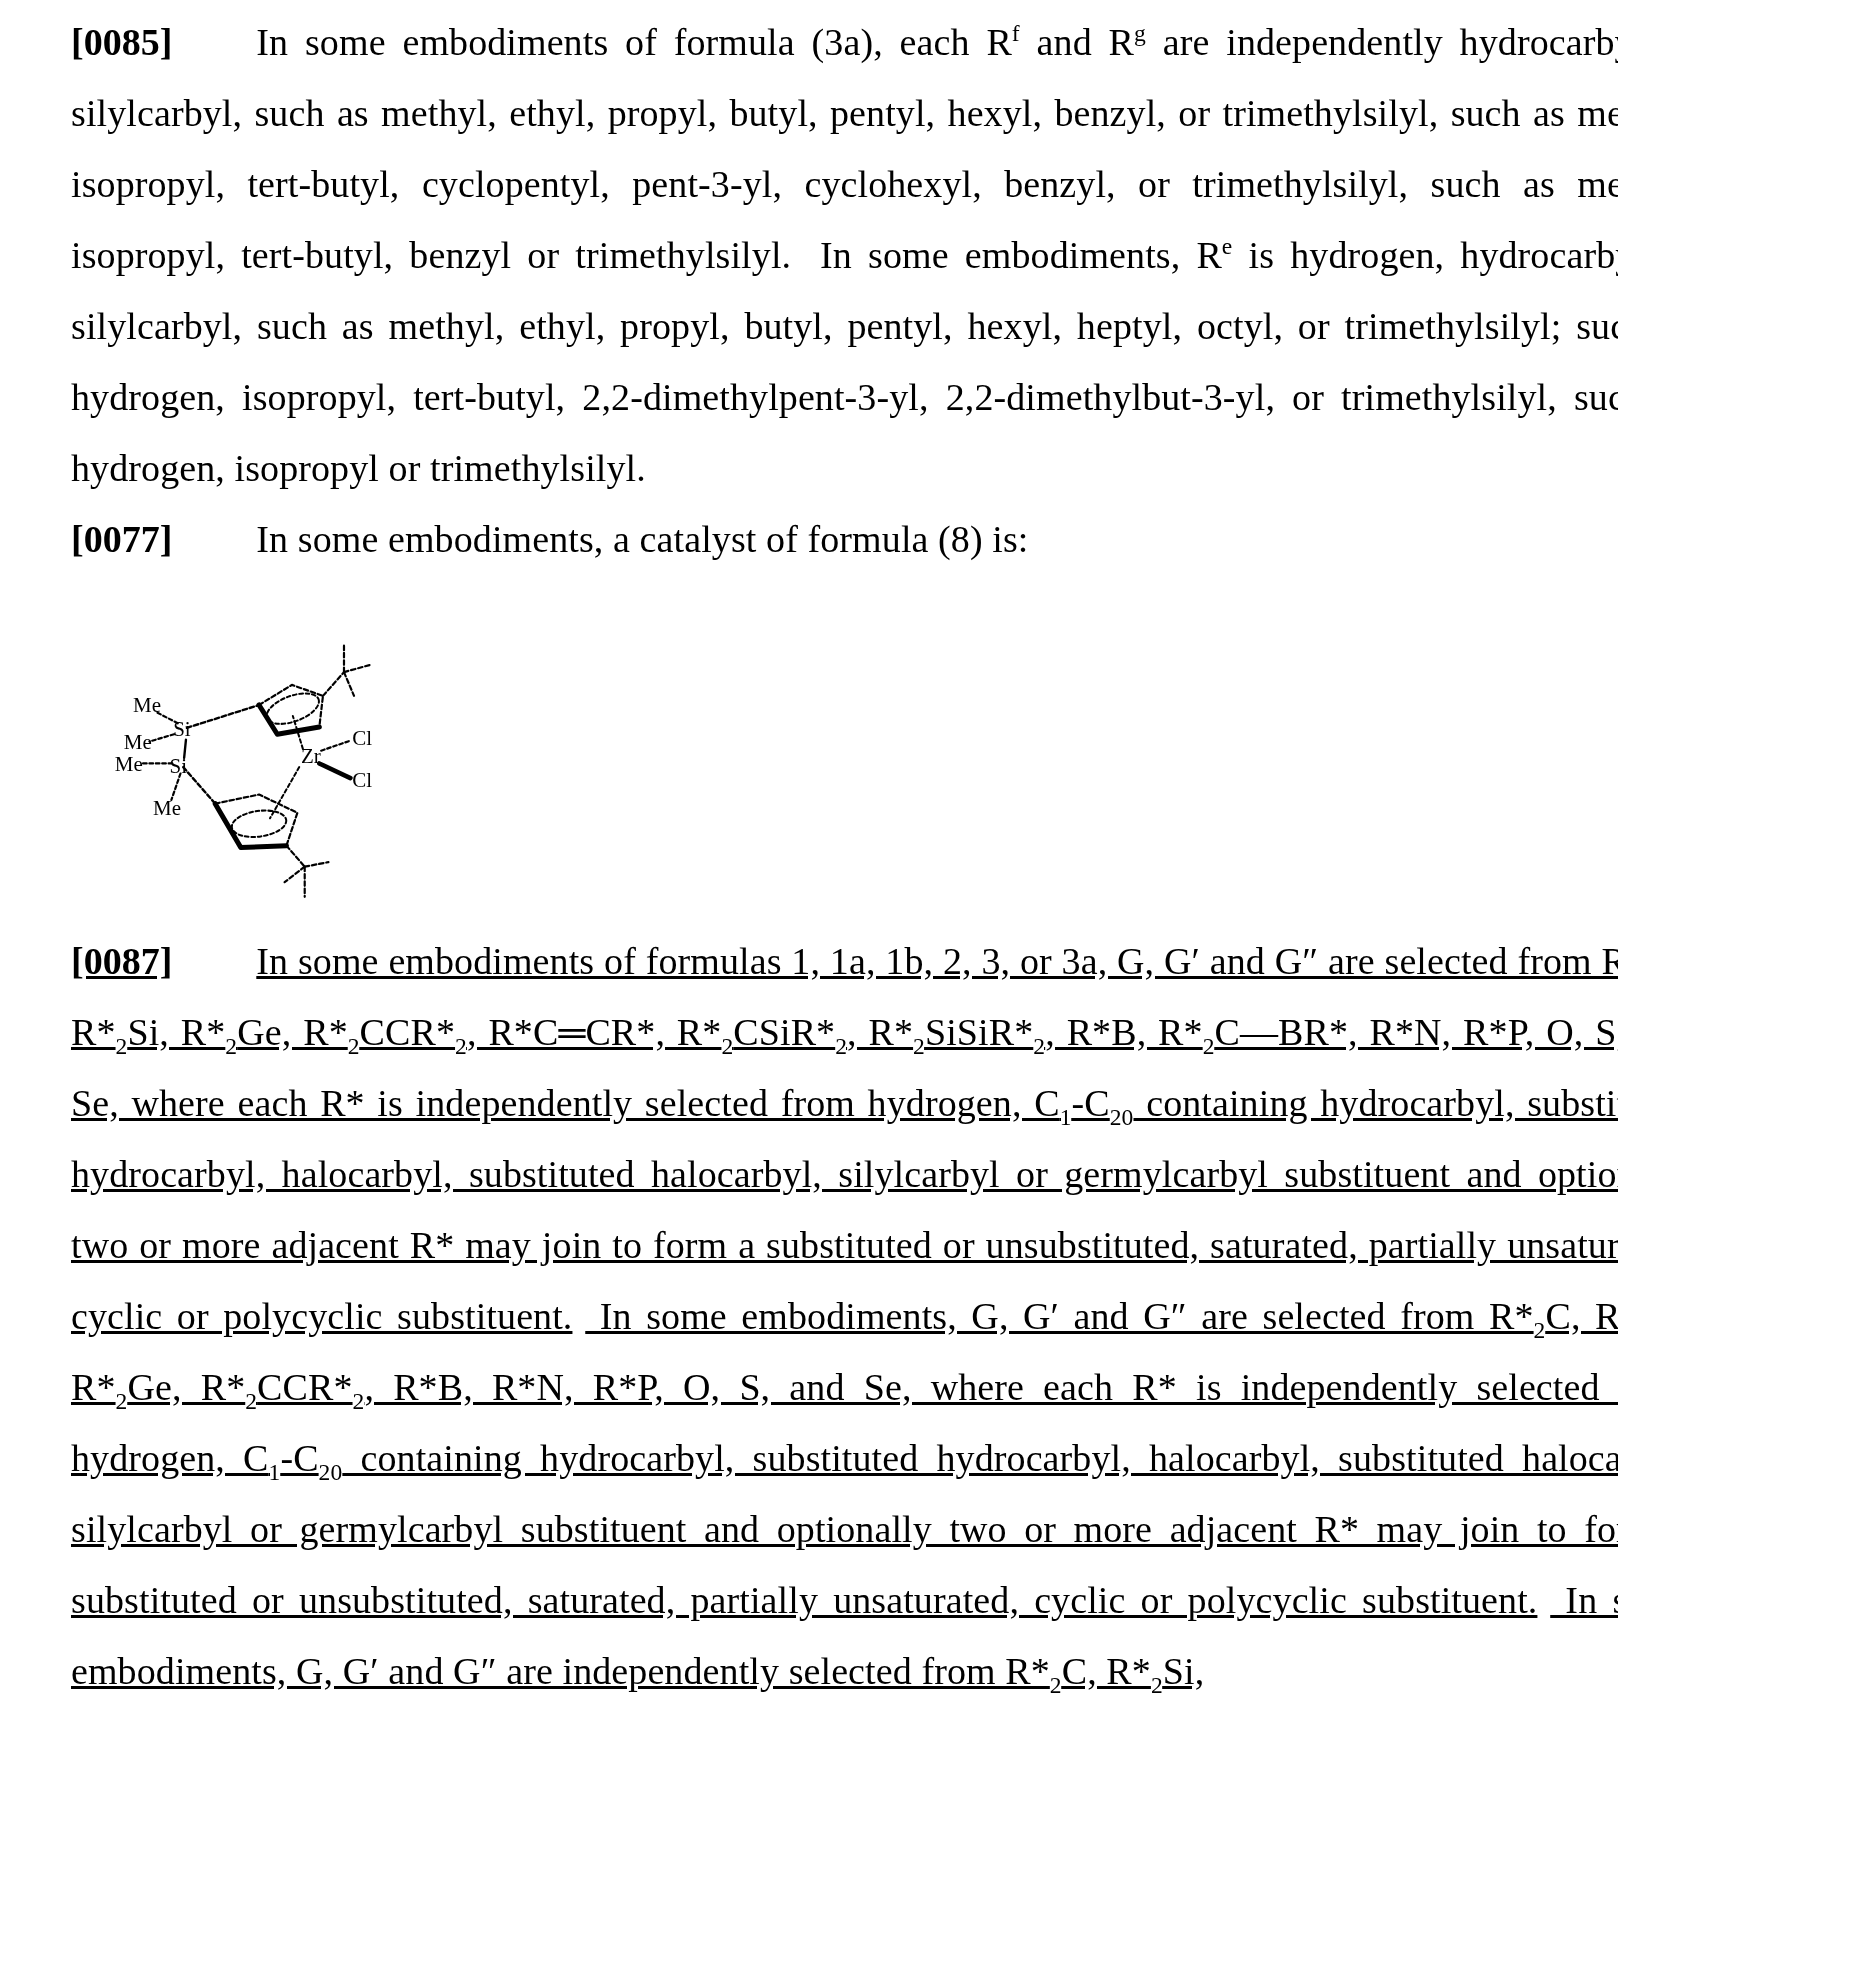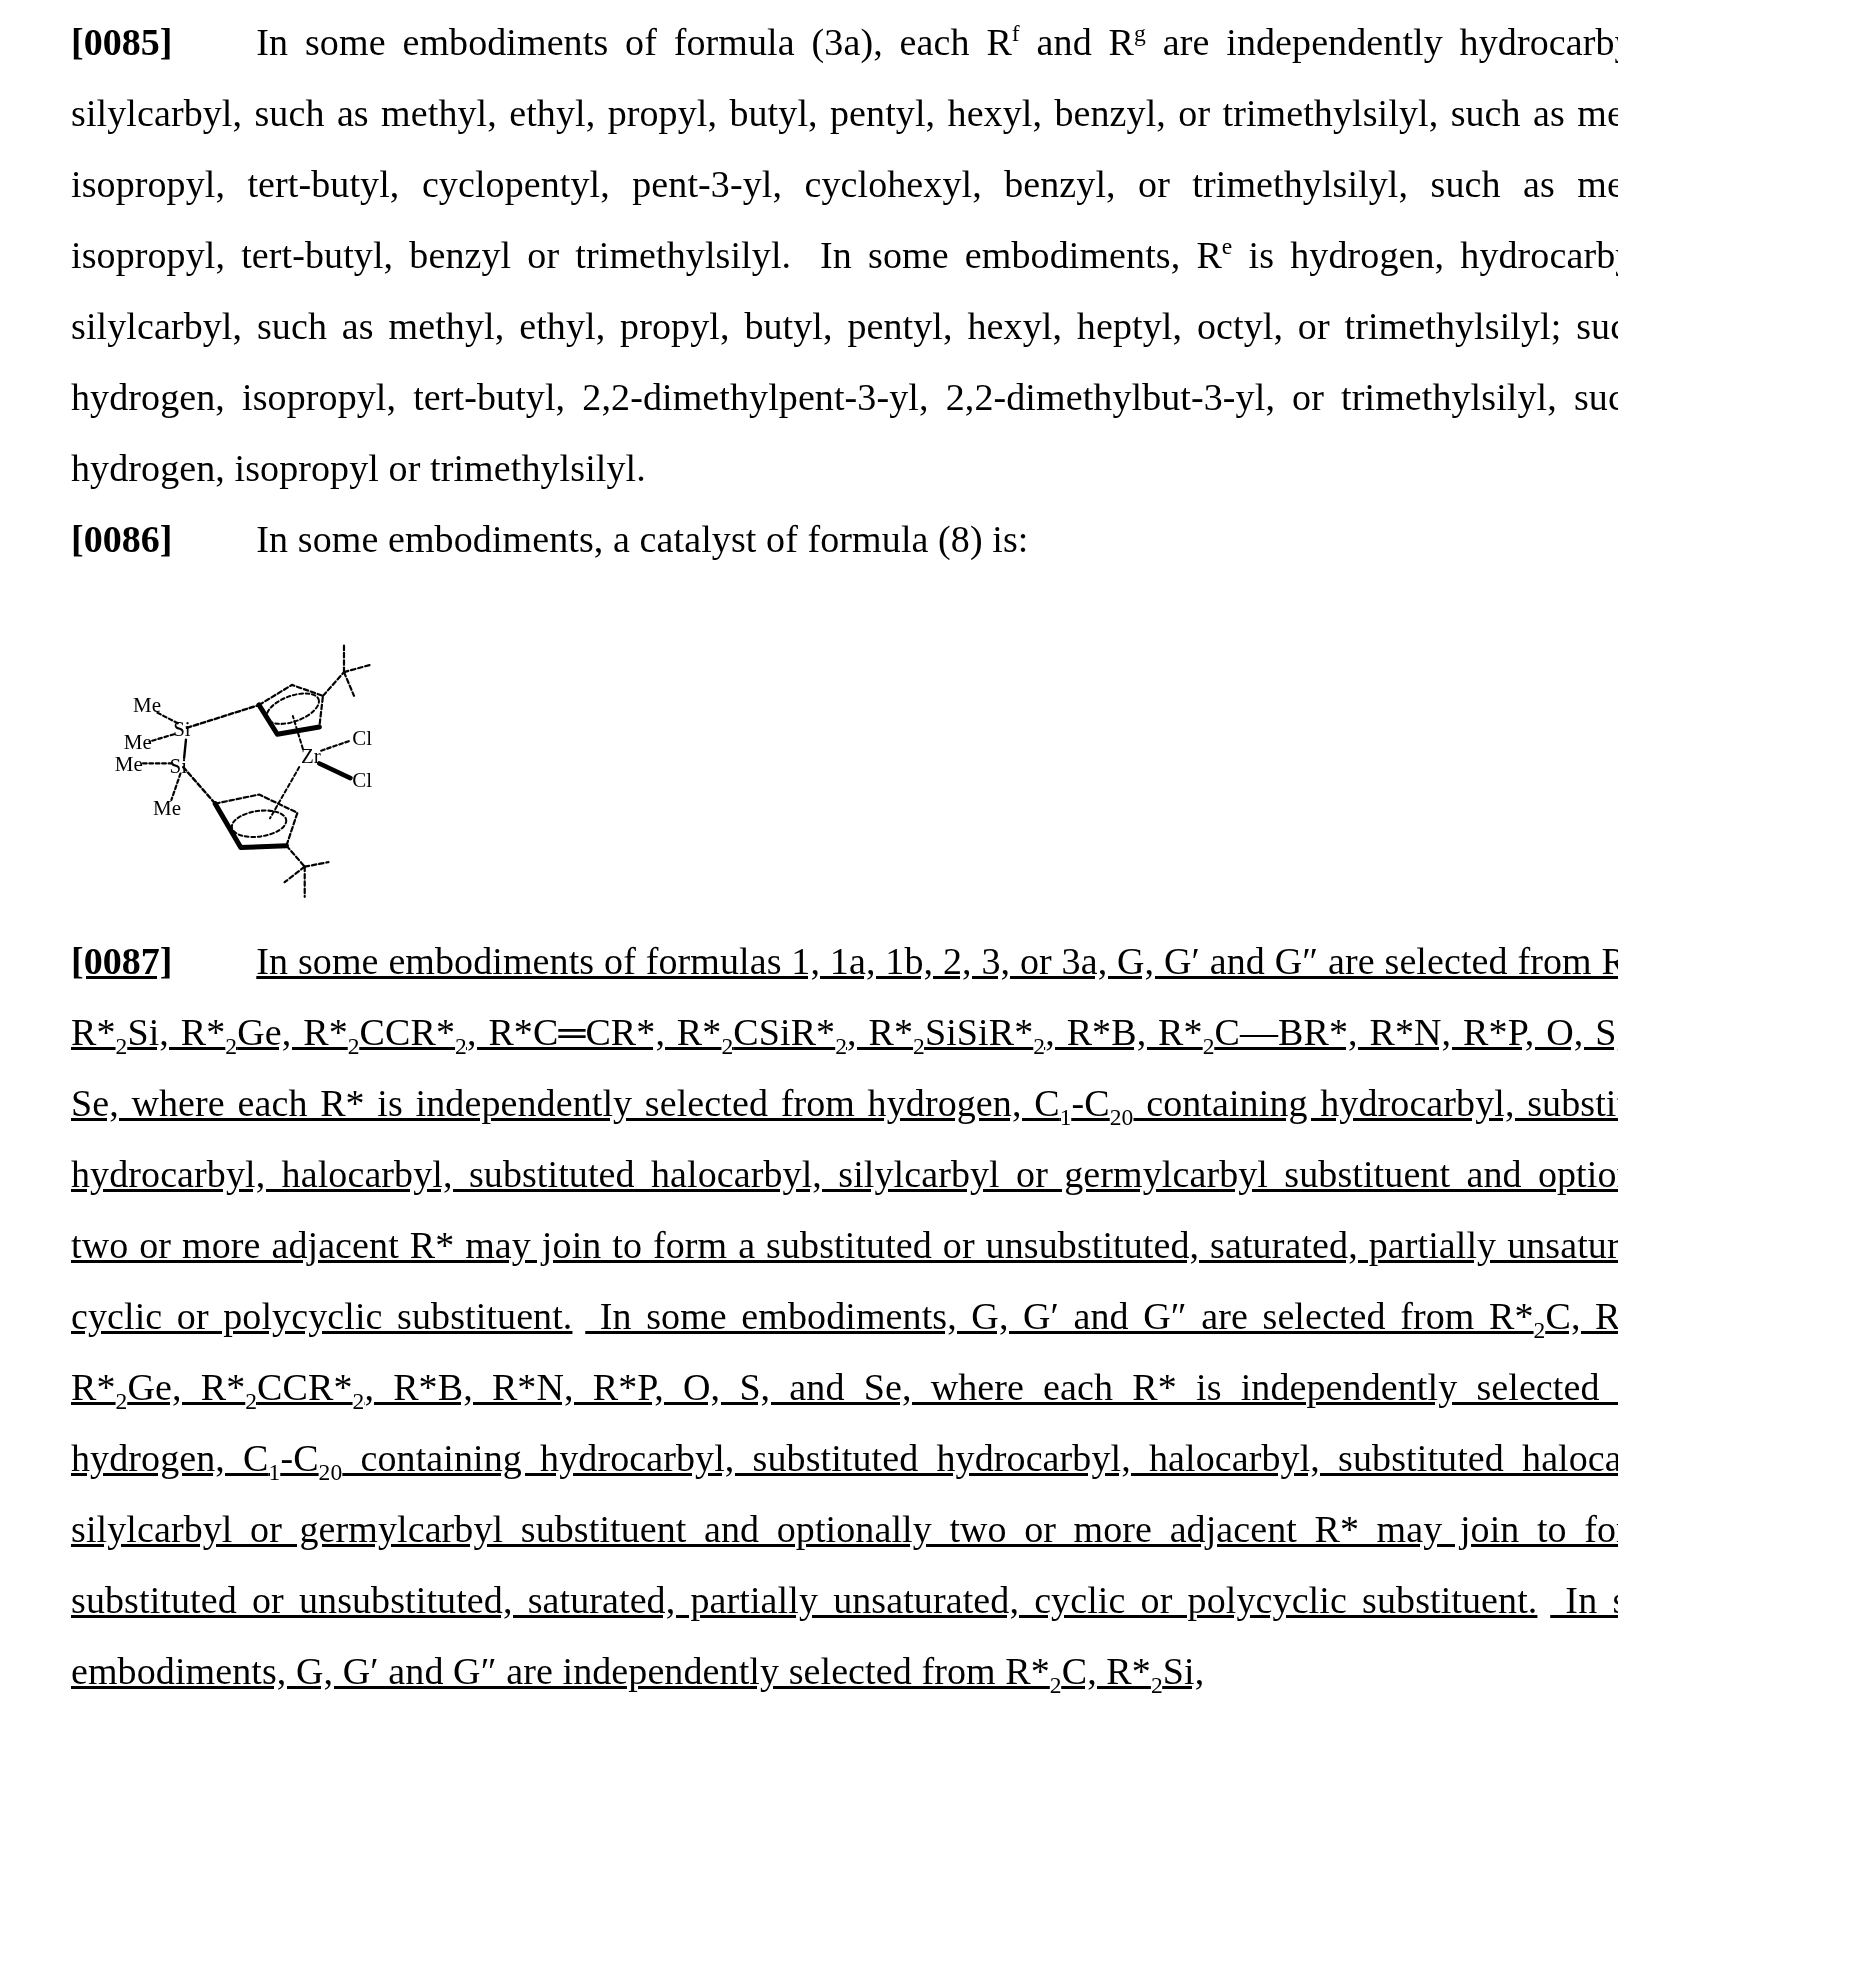--- a/index.html
+++ b/index.html
@@ -91,7 +91,7 @@
     </p>
 
     <p class="para" style="text-align:left;">
-      <span class="pnum">[0086]</span><span class="indent"></span><span>In some embodiments, a catalyst of formula (8) is:</span>
+      <span class="pnum">[0077]</span><span class="indent"></span><span>In some embodiments, a catalyst of formula (8) is:</span>
     </p>
 
     <div class="spacer-fig"></div>

